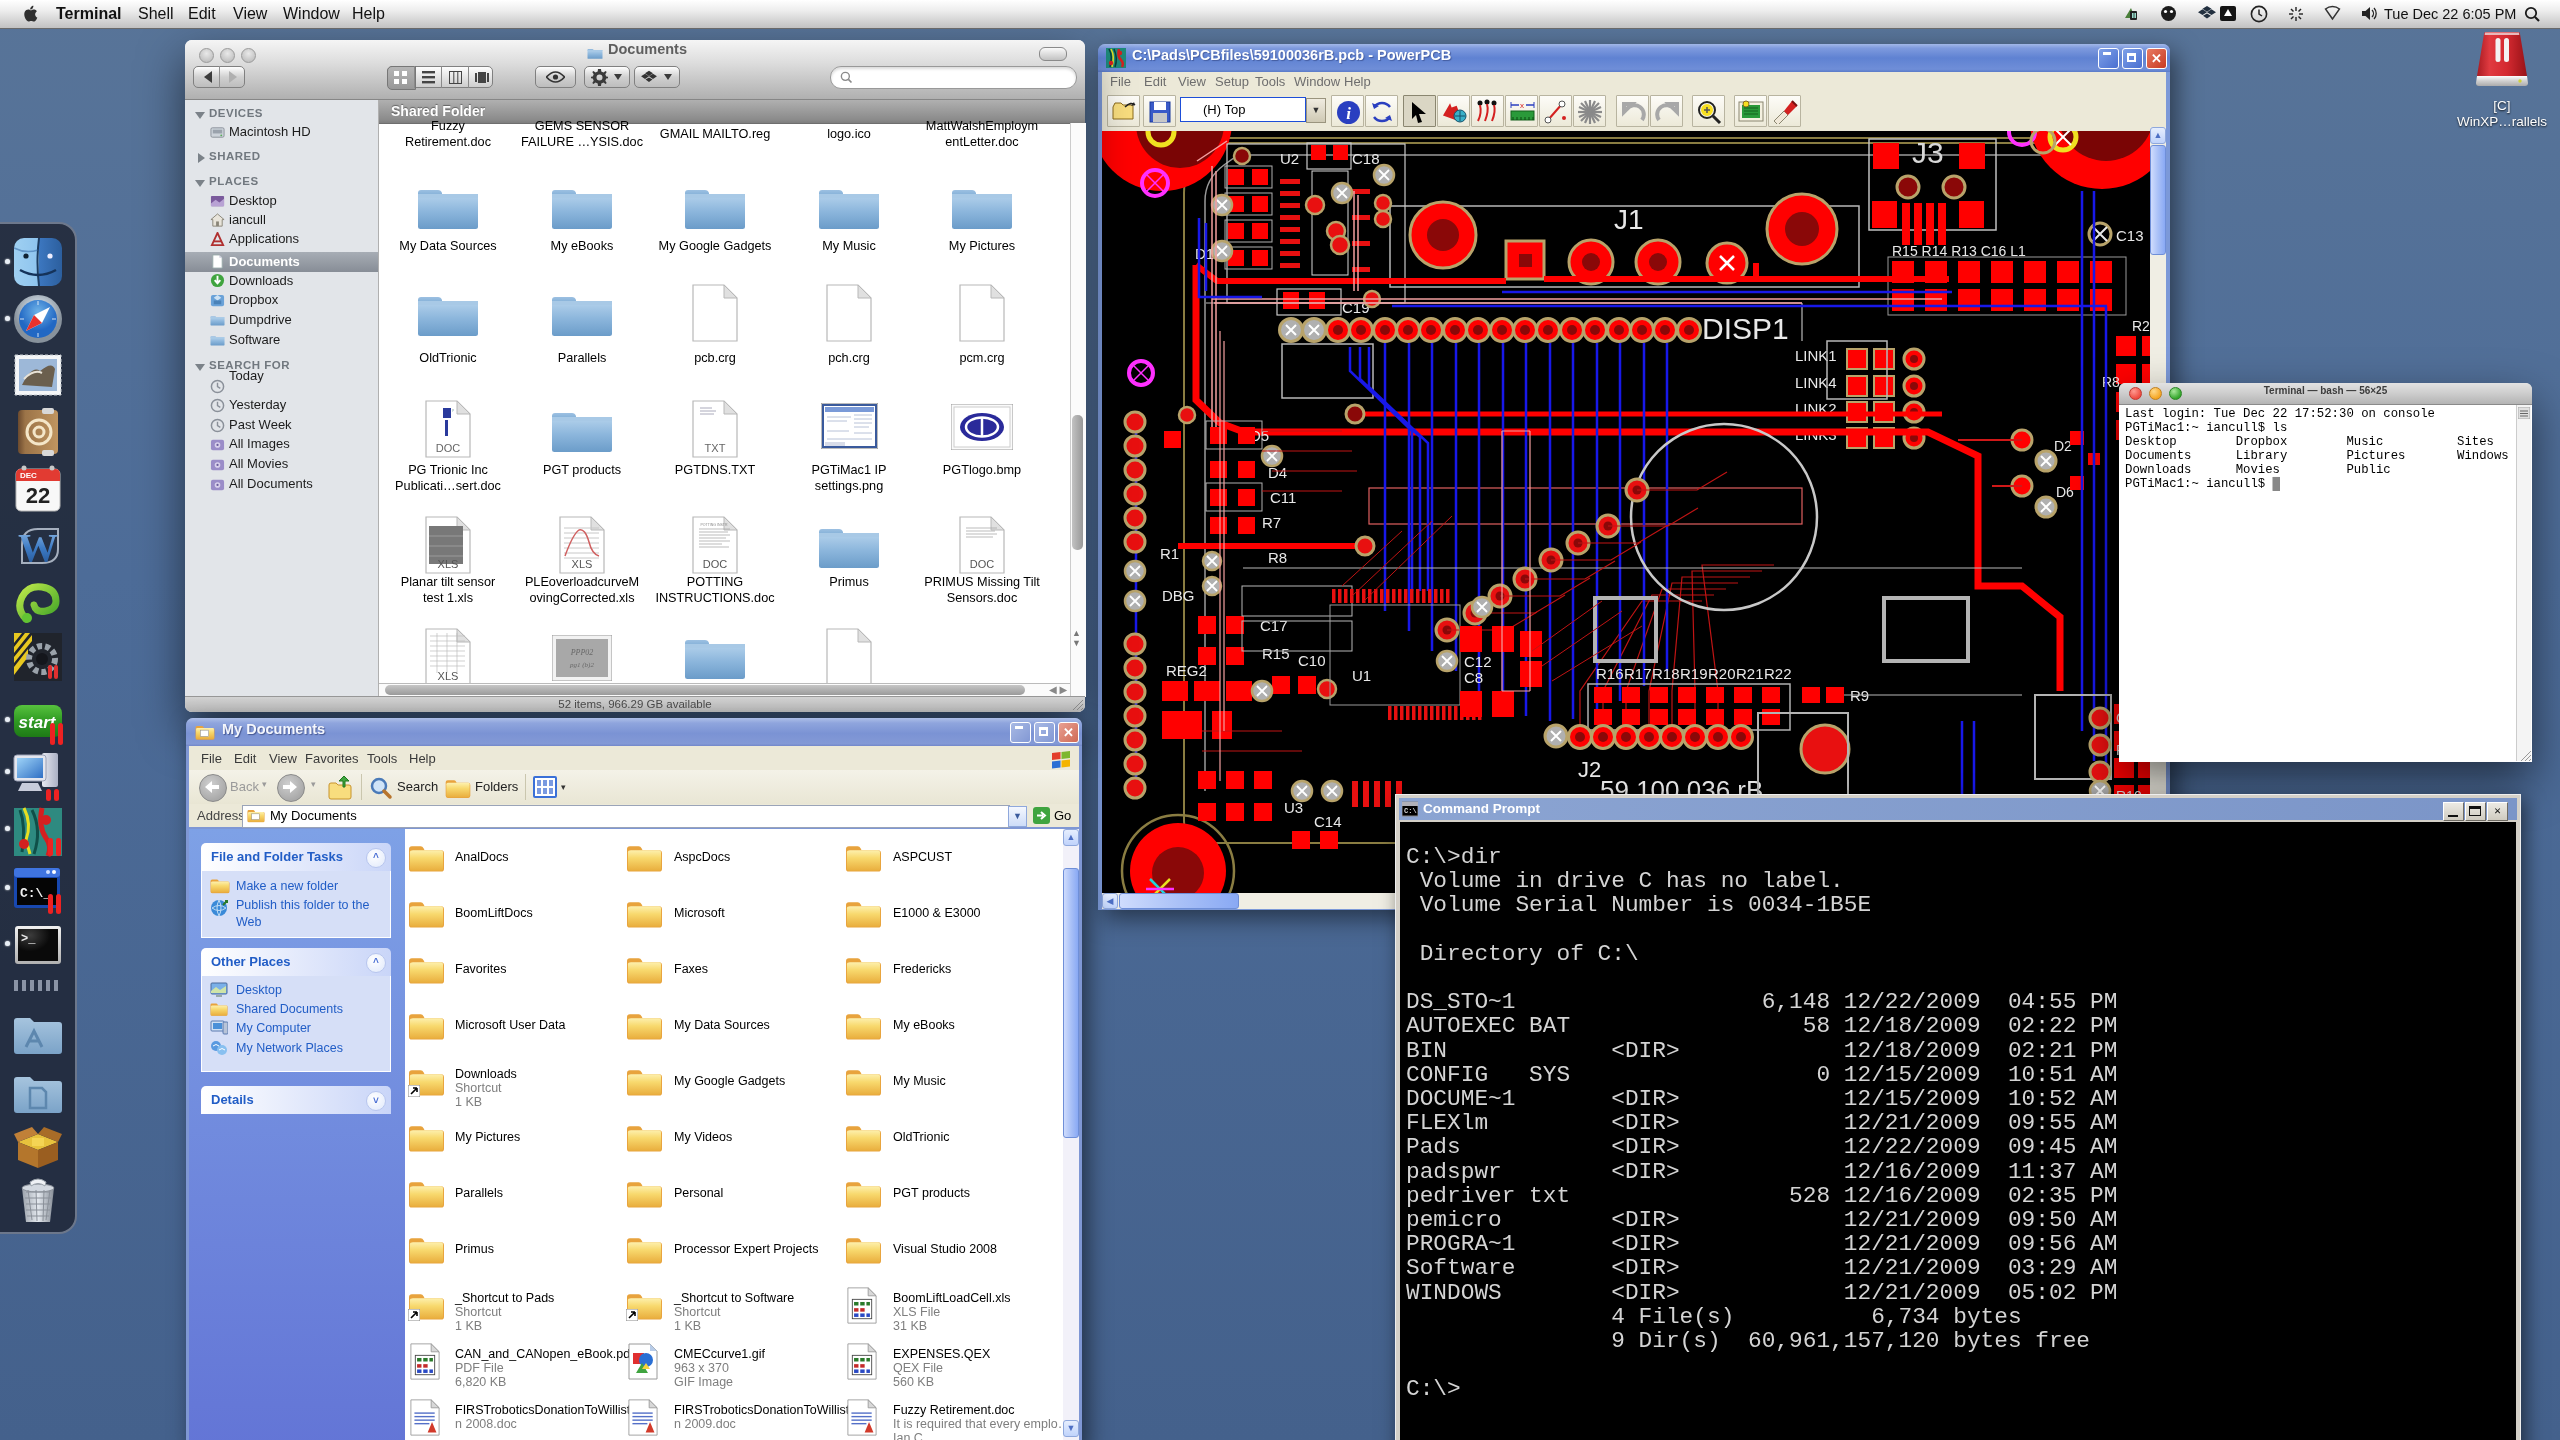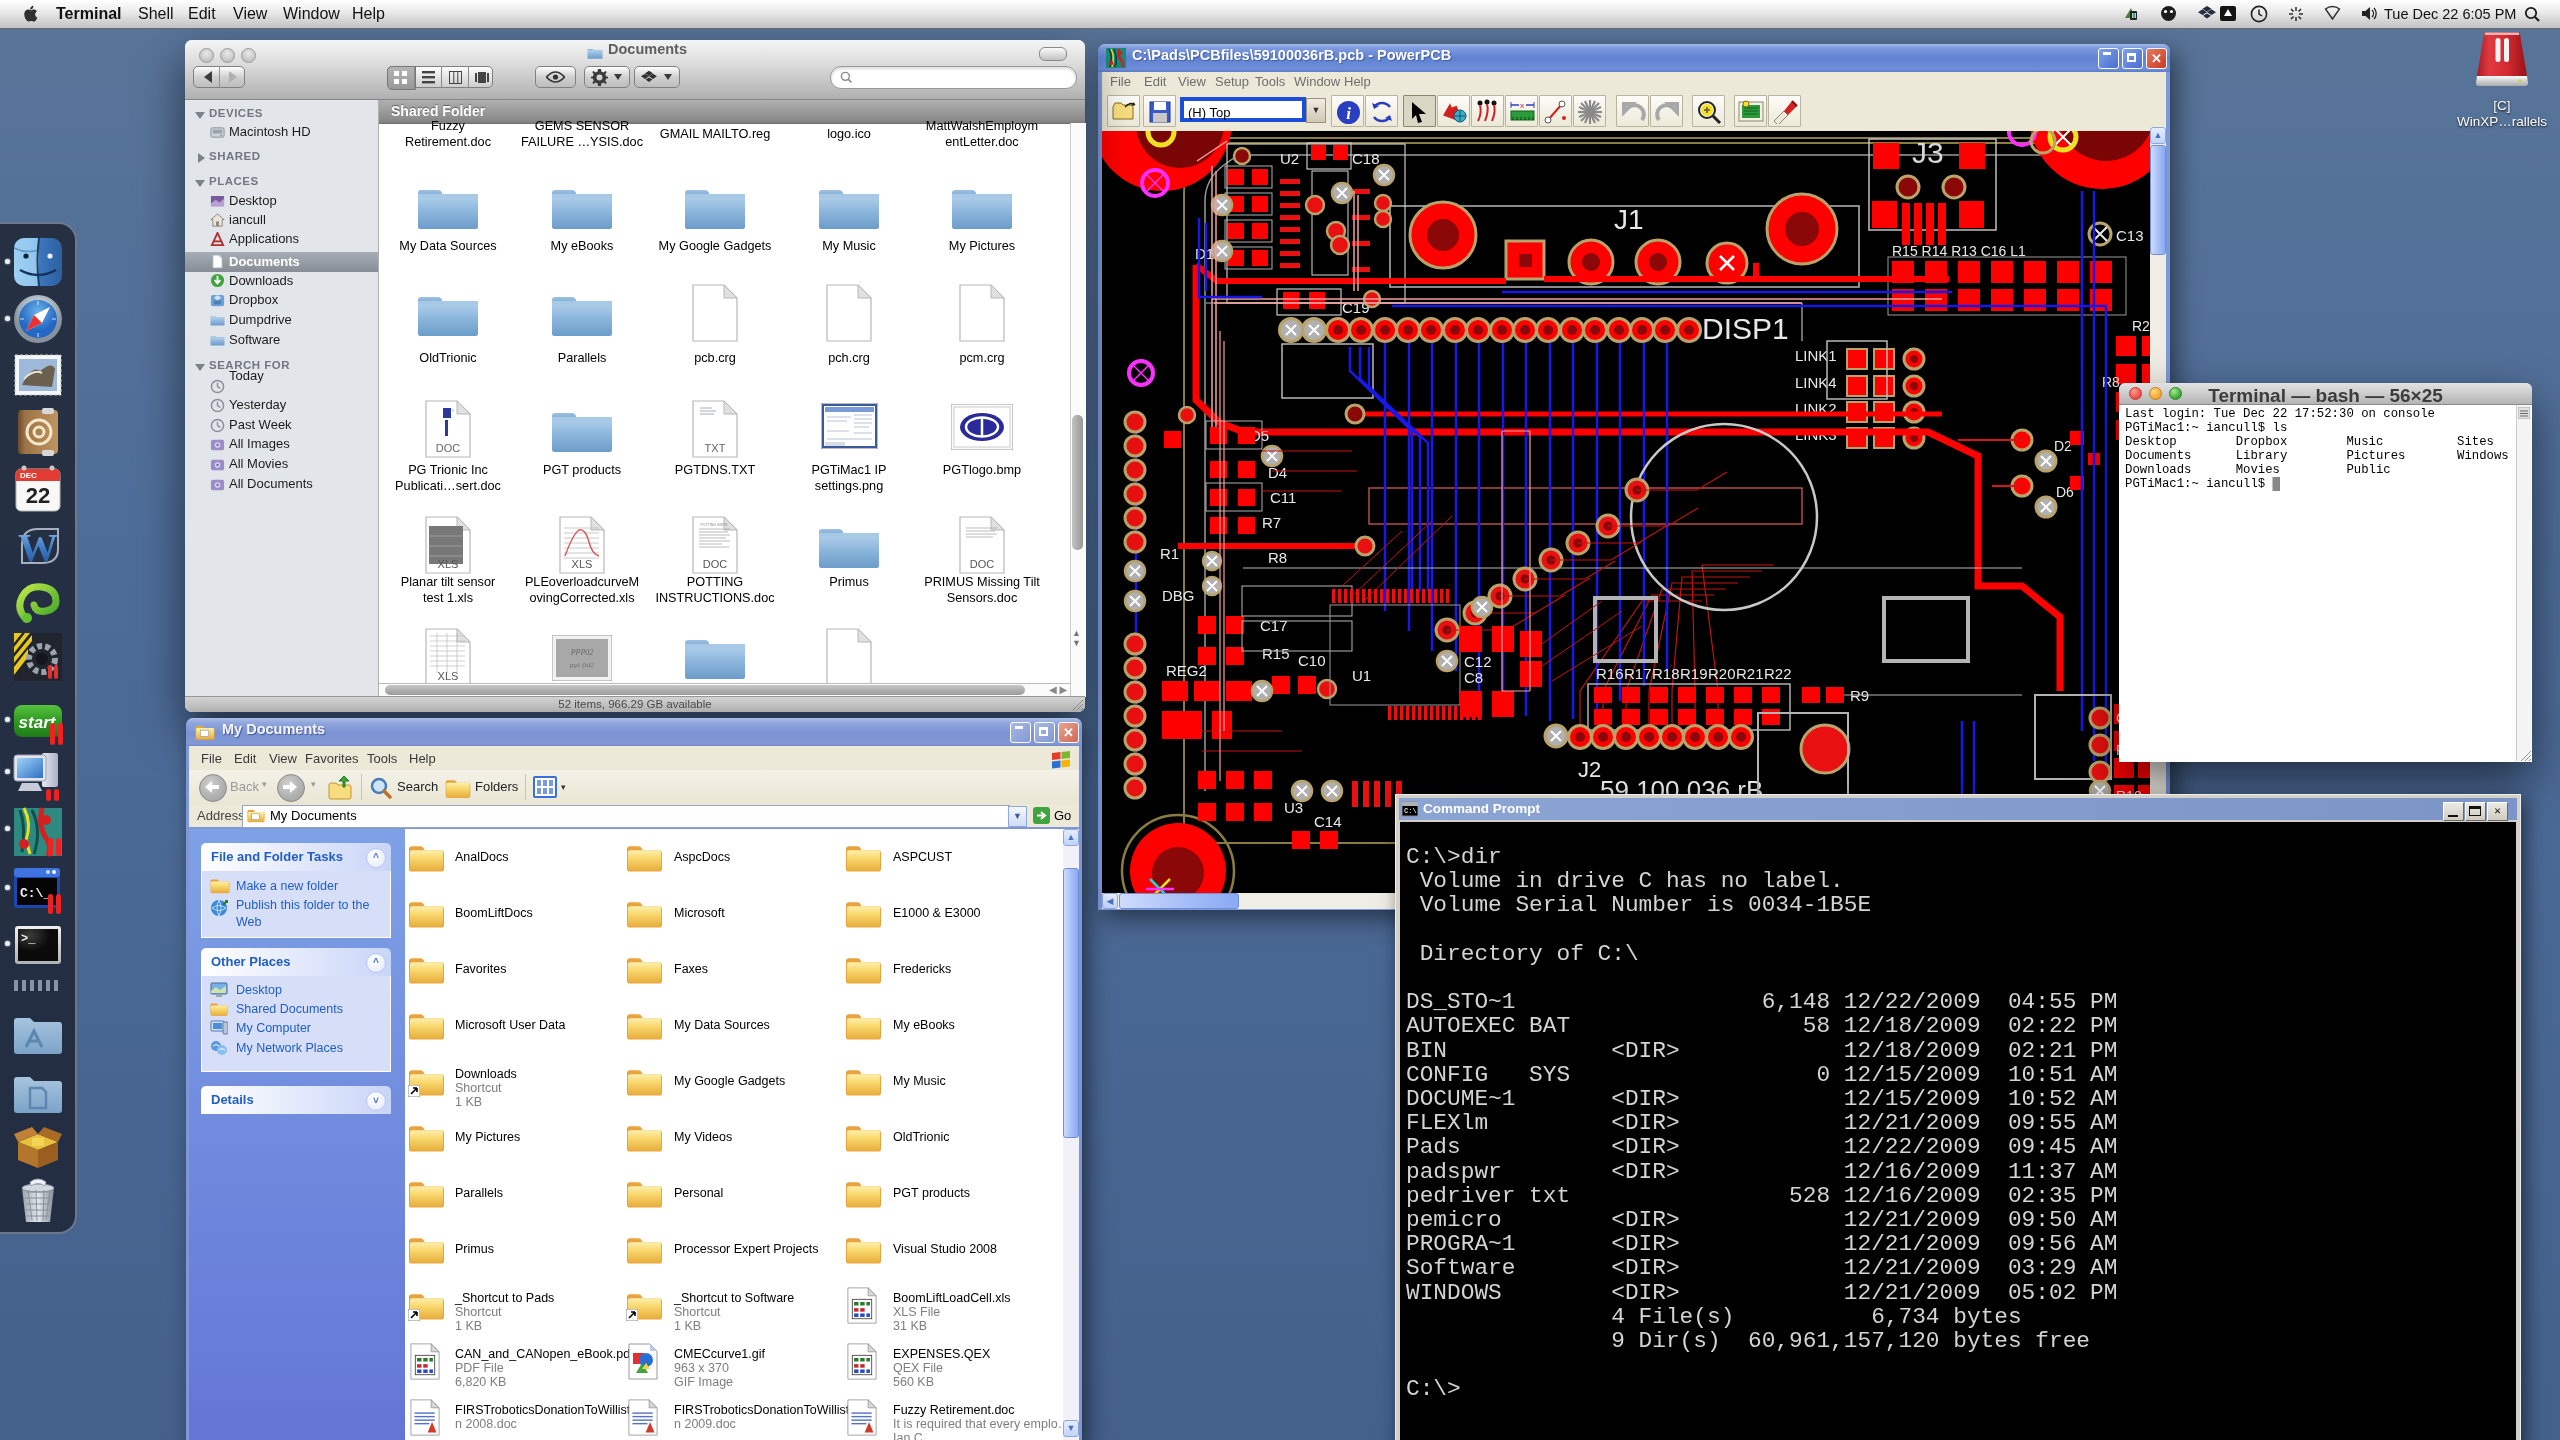--- a/index.html
+++ b/index.html
@@ -1182,7 +1182,7 @@
           <rect x="6" y="2" width="12" height="8" fill="#fff"></rect>
           <rect x="5" y="13" width="14" height="9" fill="#c8c8c8"></rect>
         </svg></div>
-    <div style="position:absolute;left:78px;top:5px;width:126px;height:25px;background:#fff;border:4px solid #1d4ed8;font-size:13px;color:#000;line-height:24px;padding-left:4px;box-sizing:border-box;">(H) Top</div>
+    <div style="position:absolute;left:78px;top:5px;width:126px;height:25px;background:#fff;border:1px solid #1d4ed8;font-size:13px;color:#000;line-height:24px;padding-left:22px;box-sizing:border-box;">(H) Top</div>
     <div style="position:absolute;left:204px;top:6px;width:18px;height:23px;background:linear-gradient(180deg,#f0ece0,#cfc9b4);border:1px solid #9a947e;color:#333;font-size:9px;text-align:center;line-height:22px;">▼</div>
     <div class="pbt" style="left:229px;"><svg width="25" height="25" style="margin:3.5px">
           <circle cx="12.5" cy="12.5" r="11.5" fill="#2a3fc0"></circle>

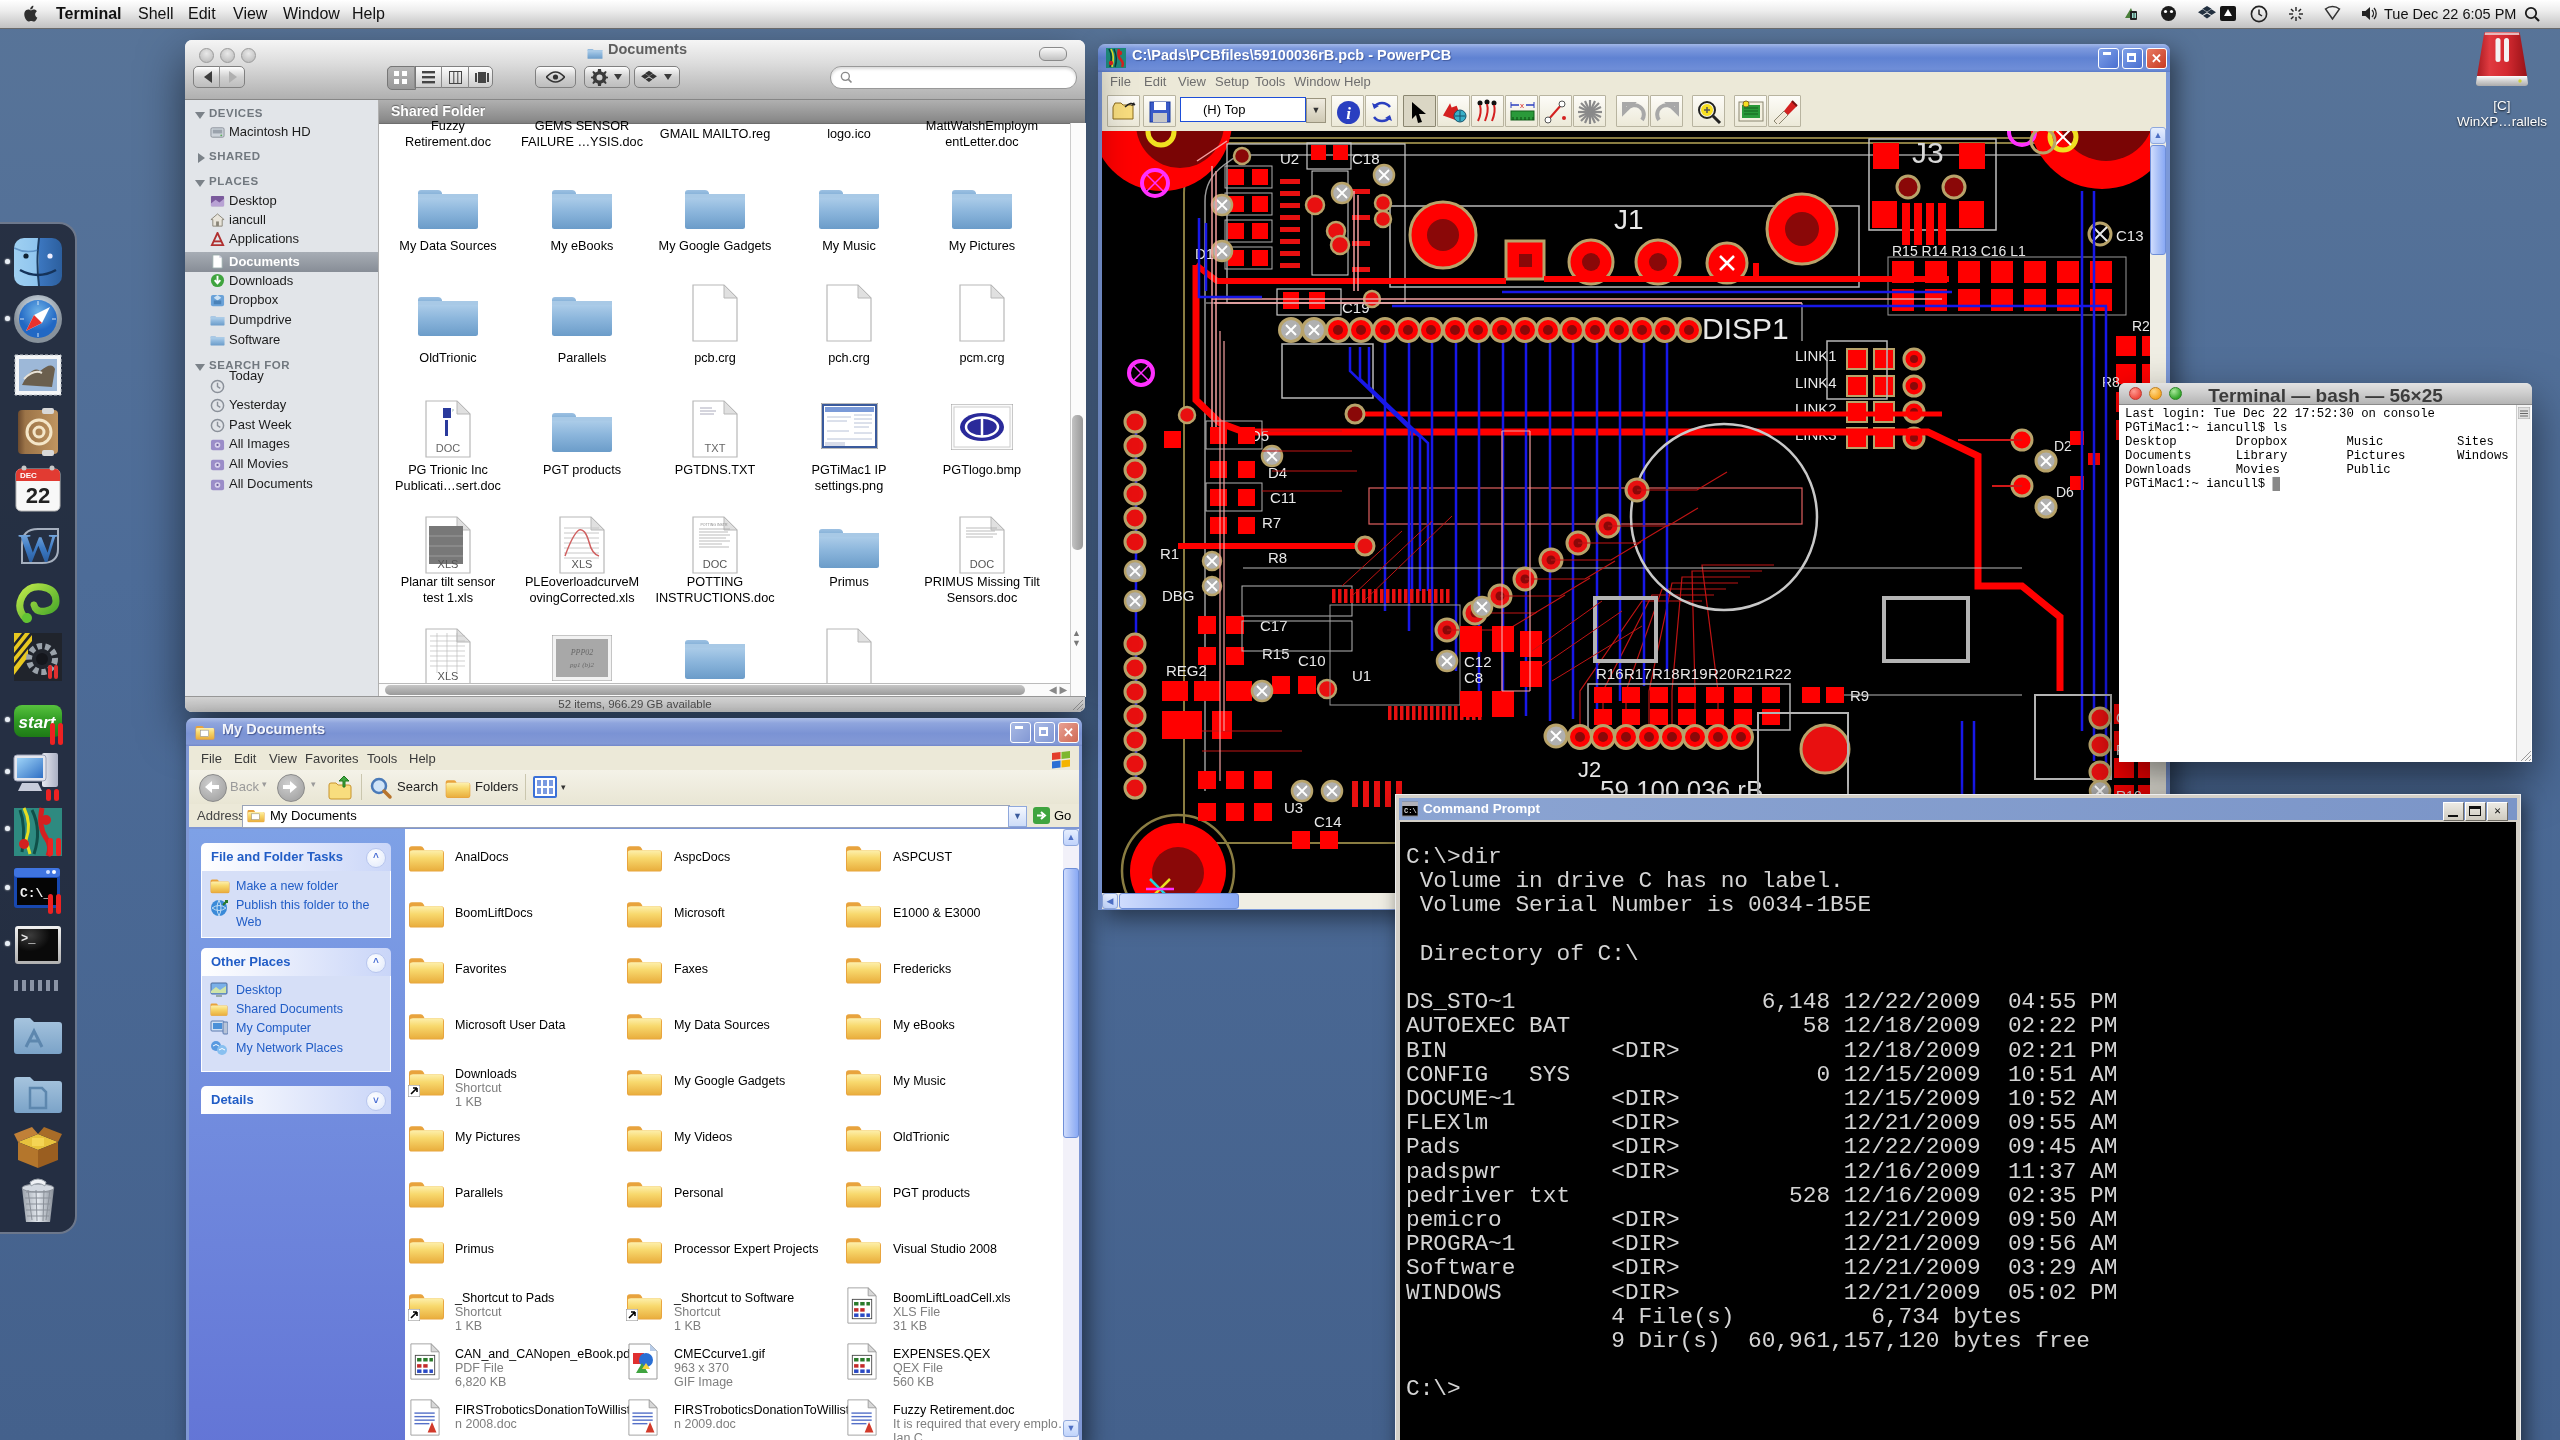--- a/index.html
+++ b/index.html
@@ -1762,7 +1762,7 @@
     <div style="position:absolute;left:10px;top:4px;width:13px;height:13px;border-radius:50%;background:radial-gradient(circle at 35% 30%,#ff9a90,#ee4b40 70%);border:1px solid #c03830;box-sizing:border-box;"></div>
     <div style="position:absolute;left:30px;top:4px;width:13px;height:13px;border-radius:50%;background:radial-gradient(circle at 35% 30%,#ffd98a,#f5a623 70%);border:1px solid #c08020;box-sizing:border-box;"></div>
     <div style="position:absolute;left:50px;top:4px;width:13px;height:13px;border-radius:50%;background:radial-gradient(circle at 35% 30%,#a8e89a,#34a62c 70%);border:1px solid #2a8424;box-sizing:border-box;"></div>
-    <div style="position:absolute;left:0;right:0;top:2px;text-align:center;font-size:19px;font-weight:bold;color:#3c3c3c;">Terminal — bash — 56×25</div>
+    <div style="position:absolute;left:0;right:0;top:2px;text-align:center;font-size:10px;font-weight:bold;color:#3c3c3c;">Terminal — bash — 56×25</div>
   </div>
   <pre>Last login: Tue Dec 22 17:52:30 on console
 PGTiMac1:~ iancull$ ls

